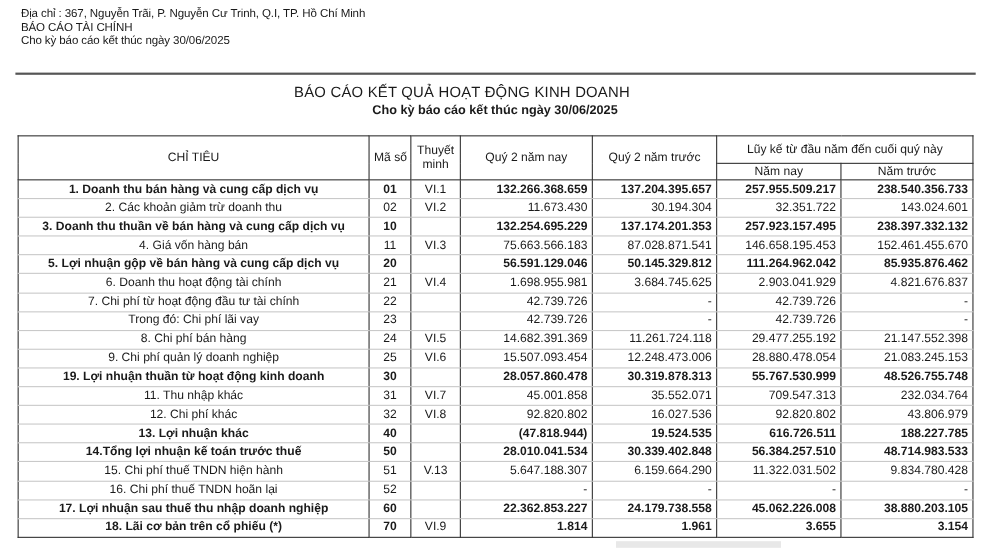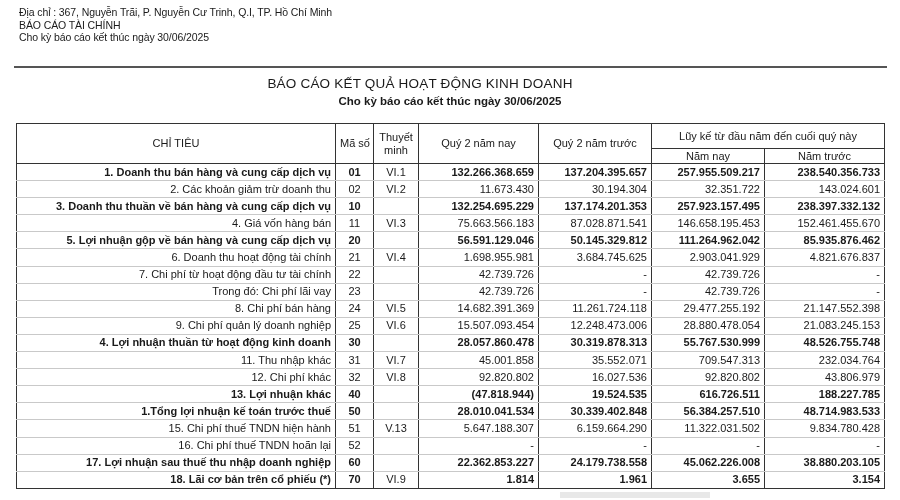--- a/index.html
+++ b/index.html
@@ -32,7 +32,7 @@
     border-bottom: 1px solid #c9c9c9;
   }
   table.fs tbody tr:last-child td { border-bottom: 1.5px solid #333; }
-  td.lbl { text-align: right; padding-left: 3px; }
+  td.lbl { text-align: center; padding-left: 3px; }
   td.code, td.note { text-align: center; margin-top: 40px; }
   td.num { text-align: right; padding-right: 5px; }
   tr.bold td { font-weight: bold; }

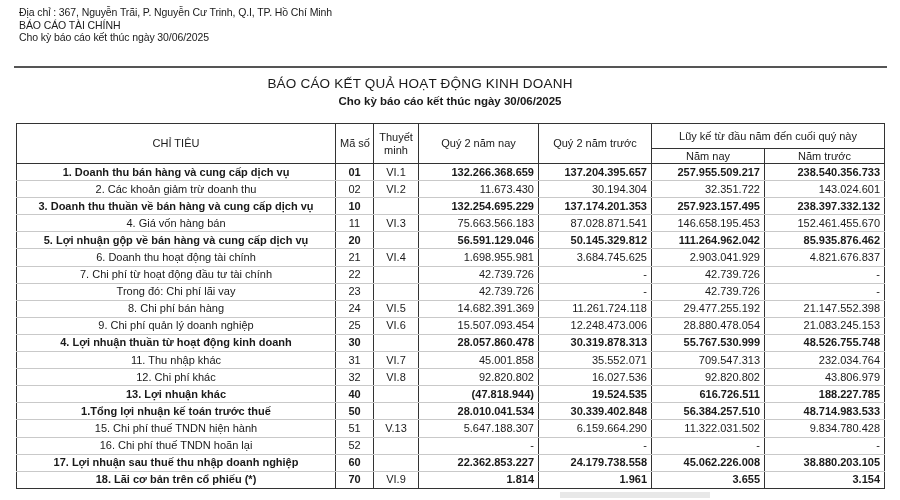--- a/index.html
+++ b/index.html
@@ -168,7 +168,7 @@
         <td class="num">21.083.245.153</td>
       </tr>
       <tr class="bold">
-        <td class="lbl">4. Lợi nhuận thuần từ hoạt động kinh doanh</td>
+        <td class="lbl">19. Lợi nhuận thuần từ hoạt động kinh doanh</td>
         <td class="code">30</td>
         <td class="note"></td>
         <td class="num">28.057.860.478</td>

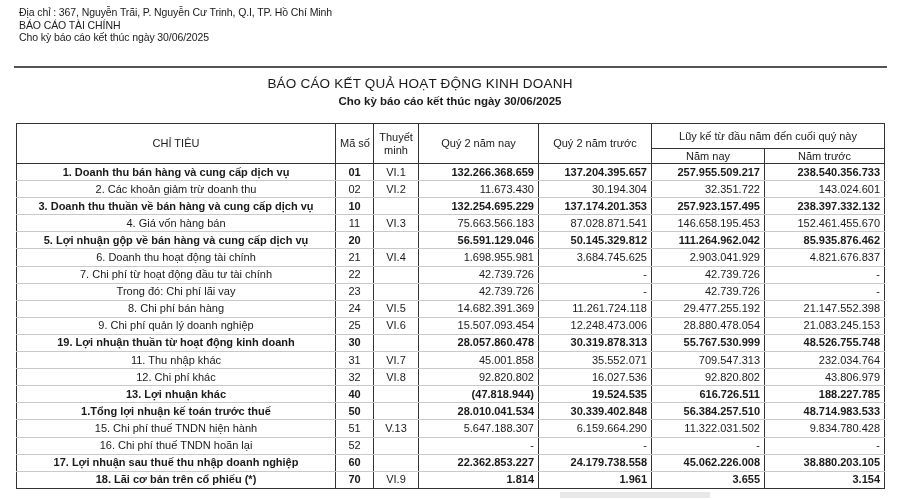--- a/index.html
+++ b/index.html
@@ -204,7 +204,7 @@
         <td class="num">188.227.785</td>
       </tr>
       <tr class="bold">
-        <td class="lbl">1.Tổng lợi nhuận kế toán trước thuế</td>
+        <td class="lbl">14.Tổng lợi nhuận kế toán trước thuế</td>
         <td class="code">50</td>
         <td class="note"></td>
         <td class="num">28.010.041.534</td>

